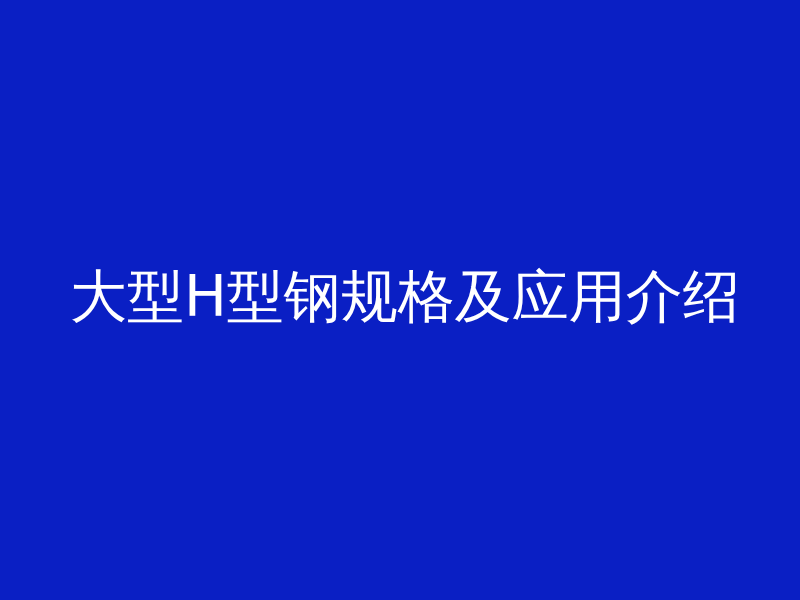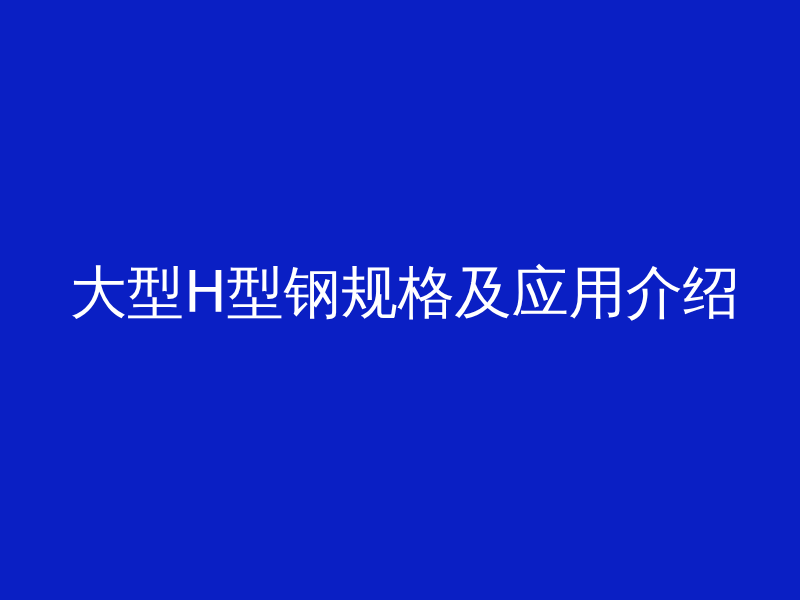--- a/index.html
+++ b/index.html
@@ -29,7 +29,7 @@
     width: 700px;
     height: 70px;
     display: flex;
-    align-items: flex-start;
+    align-items: center;
     justify-content: flex-start;
   }
 

